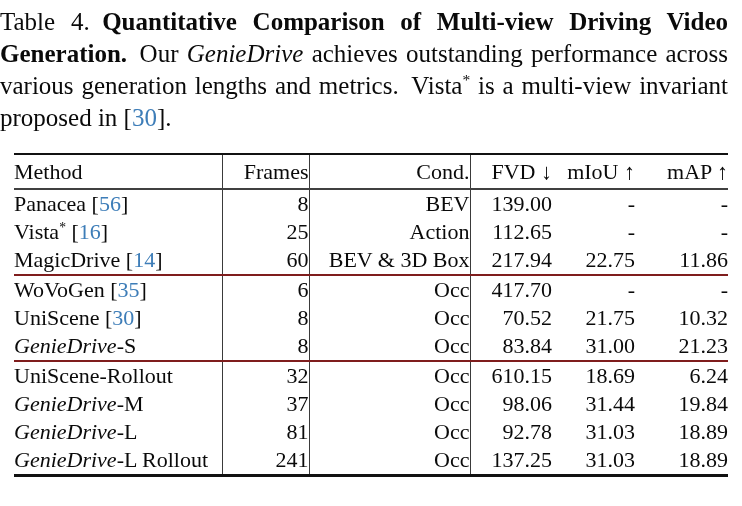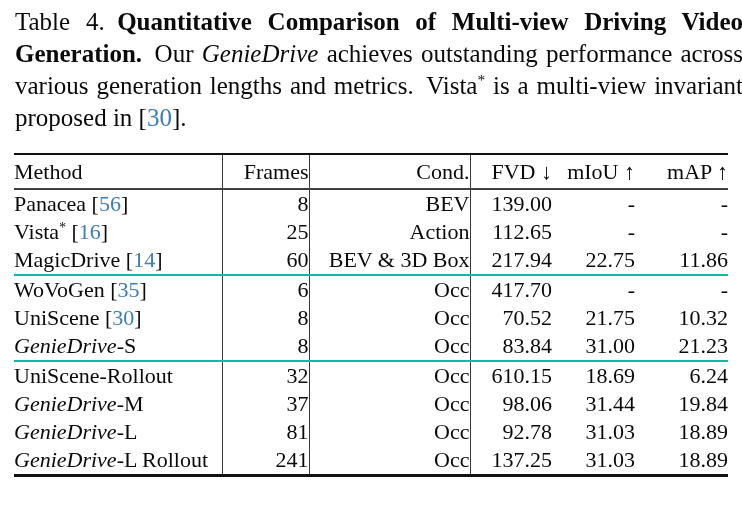--- a/index.html
+++ b/index.html
@@ -13,7 +13,7 @@
     color: #0a0a0a;
   }
   .caption {
-    margin: 6px 7px 0 15px;
+    margin: 6px 7px 0 0;
     width: 728px;
     font-size: 25px;
     line-height: 32px;

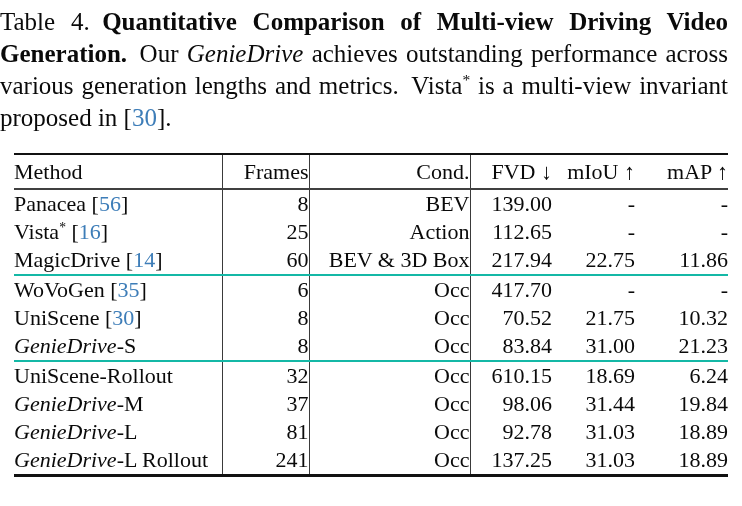--- a/index.html
+++ b/index.html
@@ -60,7 +60,7 @@
   }
   .center { text-align: right; }
   .vline { border-right: 1.5px solid #3a3a3a; }
-  tr.gs th, tr.gs td { border-top: 2px solid #14b8a6; }
+  tr.gs th, tr.gs td { border-top: 2px solid #7f1d1d; }
   .bold { font-weight: bold; }
 </style>
 </head>

